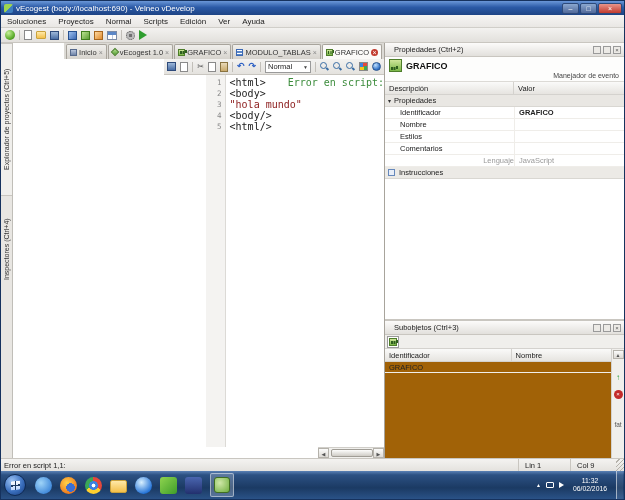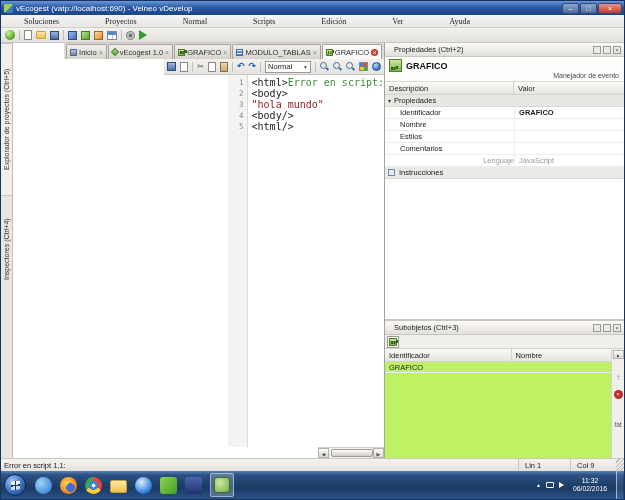--- a/index.html
+++ b/index.html
@@ -179,7 +179,7 @@
 
   <div class="titlebar">
     <span class="app-icon"></span>
-    <span class="title-text">vEcogest (vatp://localhost:690) - Velneo vDevelop</span>
+    <span class="title-text">vEcogest (body://localhost:690) - Velneo vDevelop</span>
     <span class="winbtns">
       <span class="winbtn">–</span>
       <span class="winbtn">□</span>

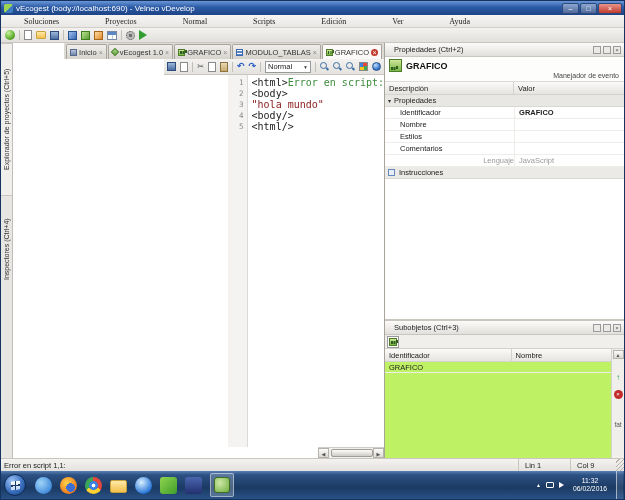--- a/index.html
+++ b/index.html
@@ -20,7 +20,7 @@
   
   .menubar { height:13px; flex:0 0 13px; background:linear-gradient(#f6f5f4,#e9e7e4); border-bottom:1px solid #d0cec9;
     display:flex; align-items:center; font-size:8px; color:#222; }
-  .menu-item { padding:0 23px;font-family:Liberation Serif, serif; }
+  .menu-item { padding:0 6px; }
   .toolbar { height:15px; flex:0 0 15px; background:linear-gradient(#f3f2f0,#e2e0dc); border-bottom:1px solid #c9c6c0;
     display:flex; align-items:center; gap:4px; padding:0 4px; }
   .tsep { width:1px; height:10px; background:#c2bfb9; }

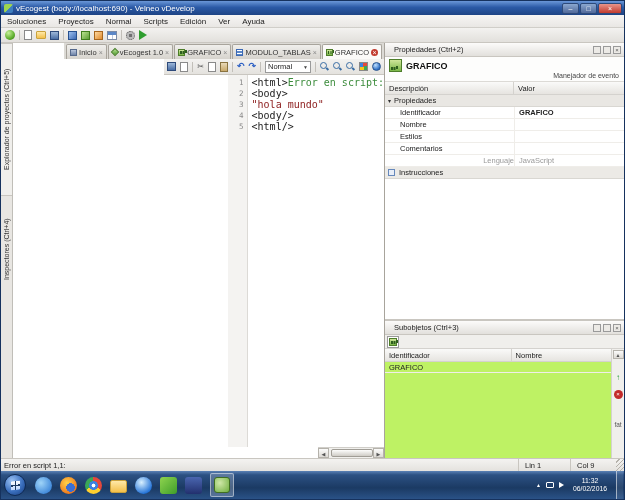--- a/index.html
+++ b/index.html
@@ -81,7 +81,7 @@
     font-family:"DejaVu Sans Mono", monospace; font-size:7.5px; color:#8a8a8a; text-align:right; line-height:11px; }
   .code-col { flex:1; padding:2px 0 0 4px; font-family:"DejaVu Sans Mono", monospace; font-size:10px; line-height:11px; color:#1a1a1a; }
   .code-line { display:flex; white-space:pre; }
-  .comment { color:#3c8c3c; }
+  .comment { color:#3c8c3c; margin-left:22px; }
   .code-col .code-line:nth-child(3) .code { color:#8b1a1a; }
   .hscroll { height:11px; flex:0 0 11px; background:#f0efec; border-top:1px solid #d0cec9; display:flex; align-items:center; }
   .scr-btn { width:11px; height:10px; font-size:5px; color:#555; text-align:center; line-height:10px;

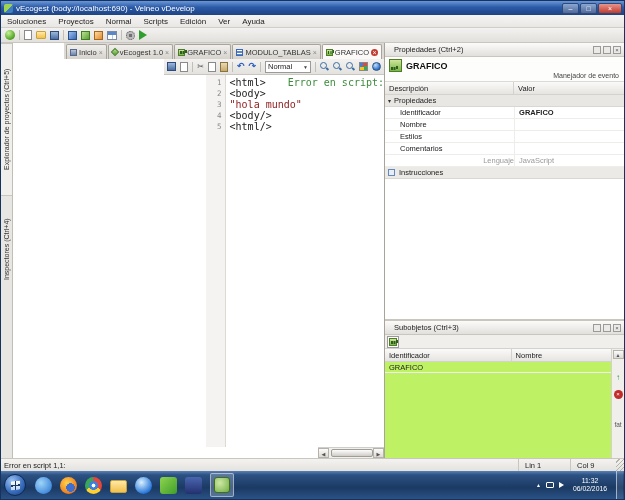--- a/index.html
+++ b/index.html
@@ -116,7 +116,7 @@
   .instr-ic { width:7px; height:7px; border:1px solid #6688bb; background:#e8eef8; margin:0 4px 0 3px; }
   .prop-fill { flex:1; background:#fff; }
 
-  .sub-panel { flex:1; display:flex; flex-direction:column; background:#bef264; min-height:0; }
+  .sub-panel { flex:1; display:flex; flex-direction:column; background:#a16207; min-height:0; }
   .sub-toolbar { height:14px; flex:0 0 14px; background:#f0efec; border-bottom:1px solid #d4d2ce; display:flex; align-items:center; padding:0 2px; }
   .sub-tb-btn { width:12px; height:12px; border:1px solid #9a9a9a; background:#fff; display:flex; align-items:center; justify-content:center; }
   .sub-tb-btn .chart-ic { width:8px; height:8px; }

